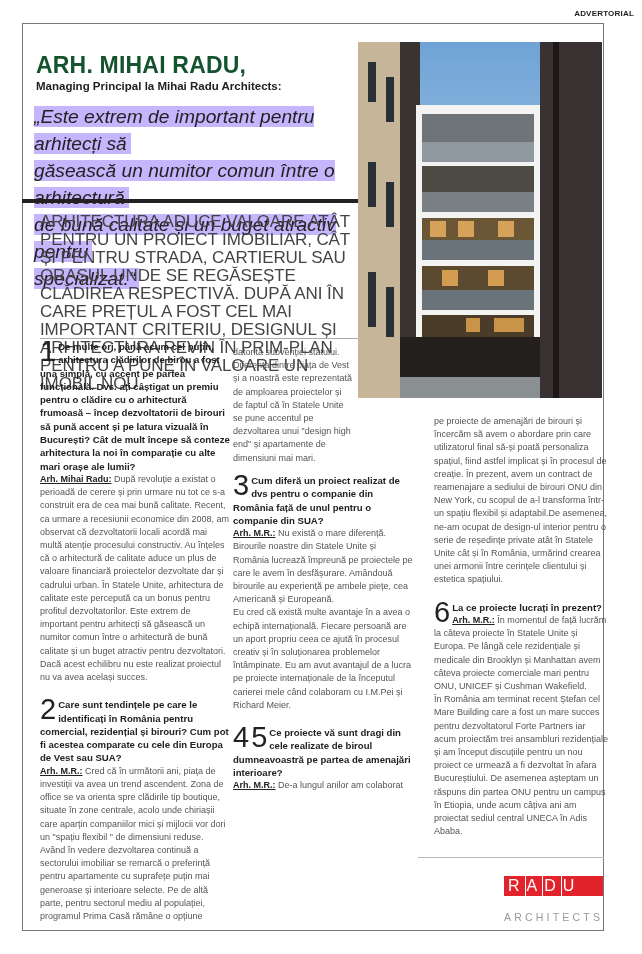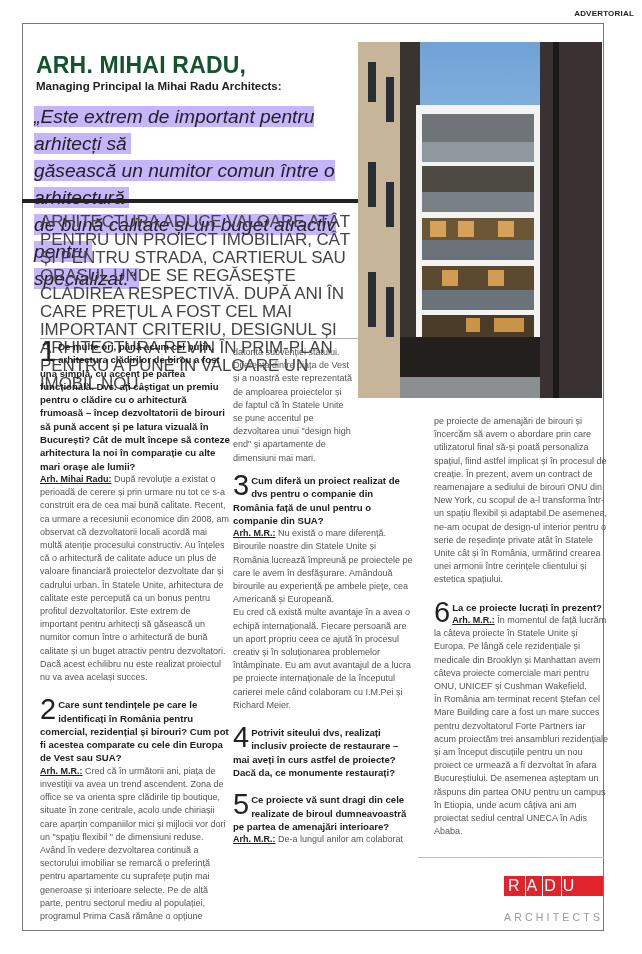--- a/index.html
+++ b/index.html
@@ -138,7 +138,6 @@
 
   <p class="q" style="margin-top:14px;">
     <span class="num">4</span>
-    <span>Potrivit siteului dvs, realizați inclusiv proiecte de restaurare – mai aveți în curs astfel de proiecte? Dacă da, ce monumente restaurați?</span>
   </p>
 
   <p class="q" style="margin-top:14px;">

